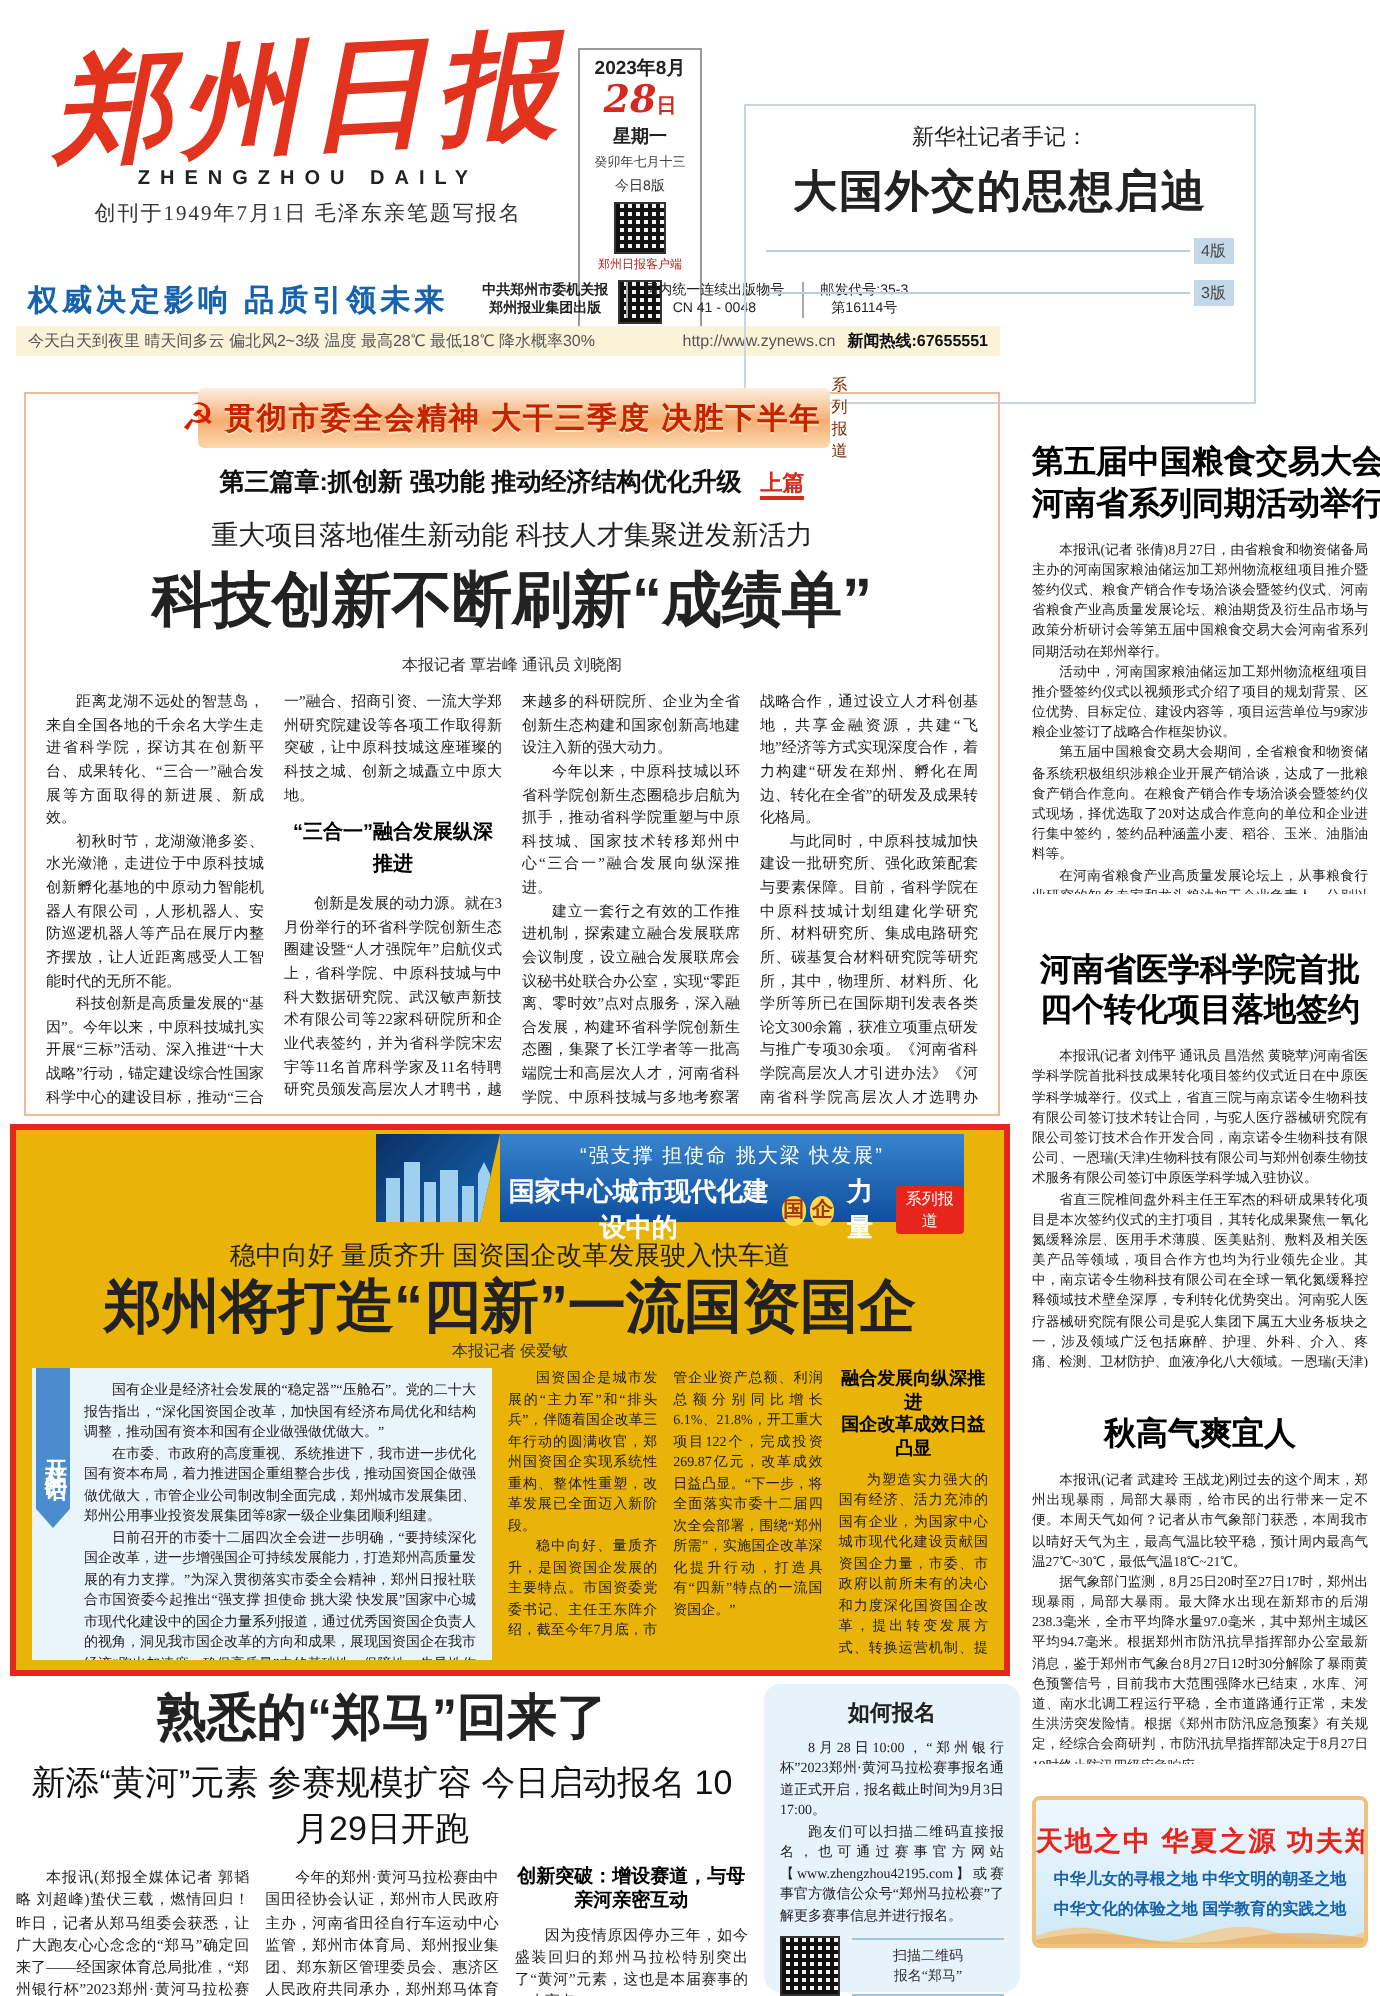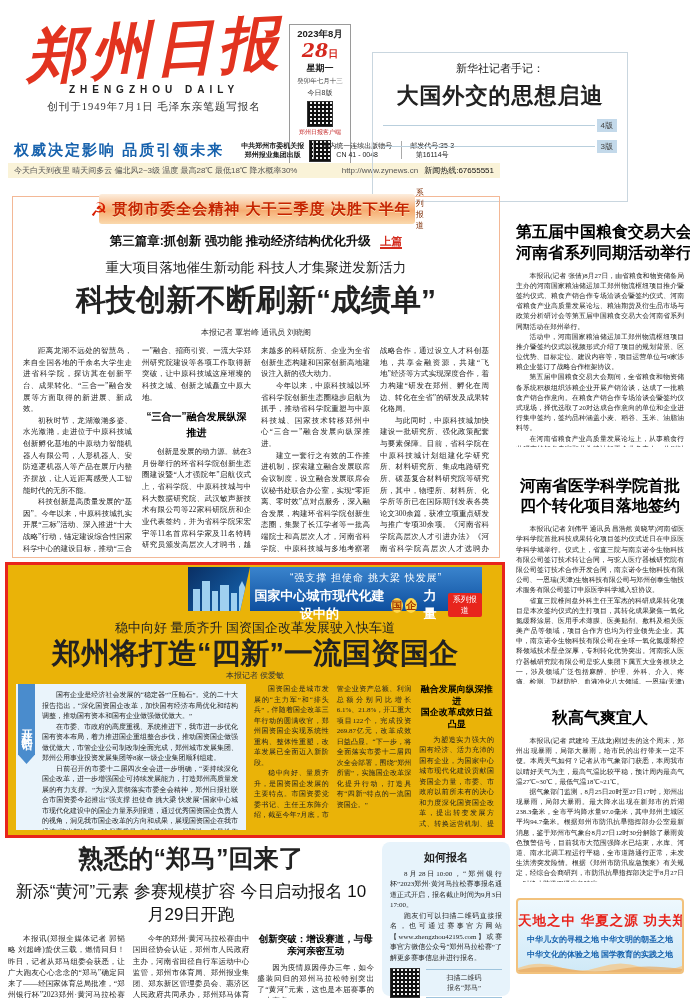--- a/index.html
+++ b/index.html
@@ -51,7 +51,7 @@
   #weather-strip { position:absolute; left:8px; top:163px; width:492px; height:15px;
     background:#faf3d8; display:flex; justify-content:space-between; align-items:center;
     padding:0 6px; font-size:8px; color:#555; font-family:"Liberation Sans",sans-serif; white-space:nowrap;}
-  #weather-strip .hot { color:#111; font-weight:normal; margin-left:6px;}
+  #weather-strip .hot { color:#111; font-weight:bold; margin-left:6px;}
 
   
   #topright { position:absolute; left:372px; top:24px; width:256px; height:150px;

